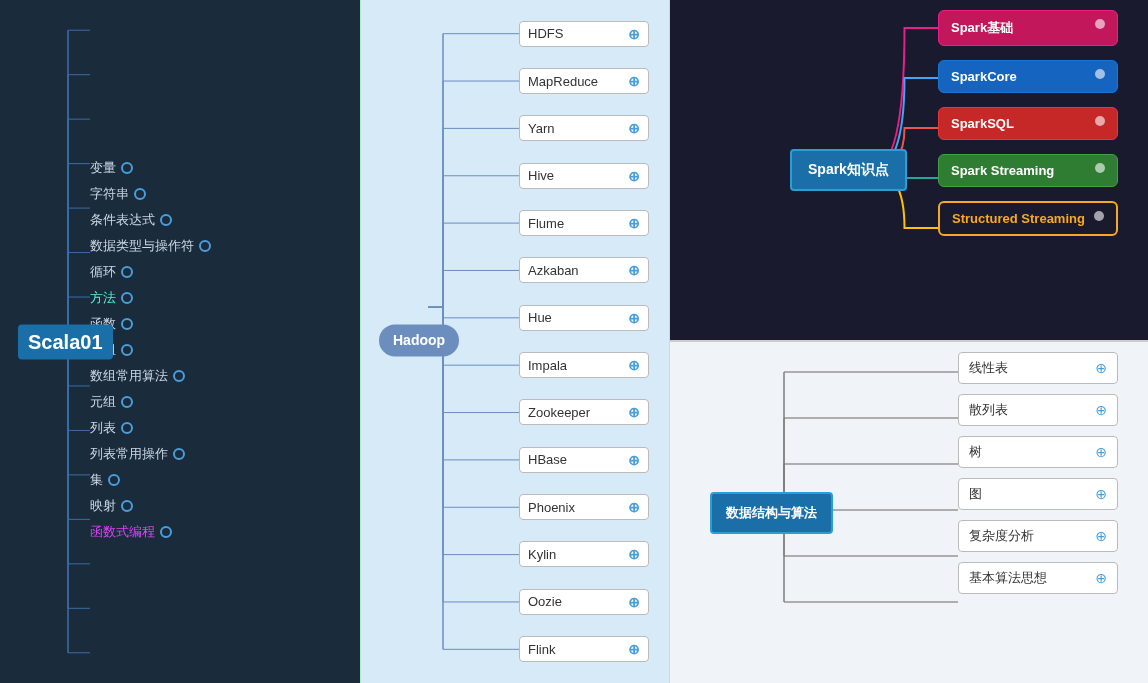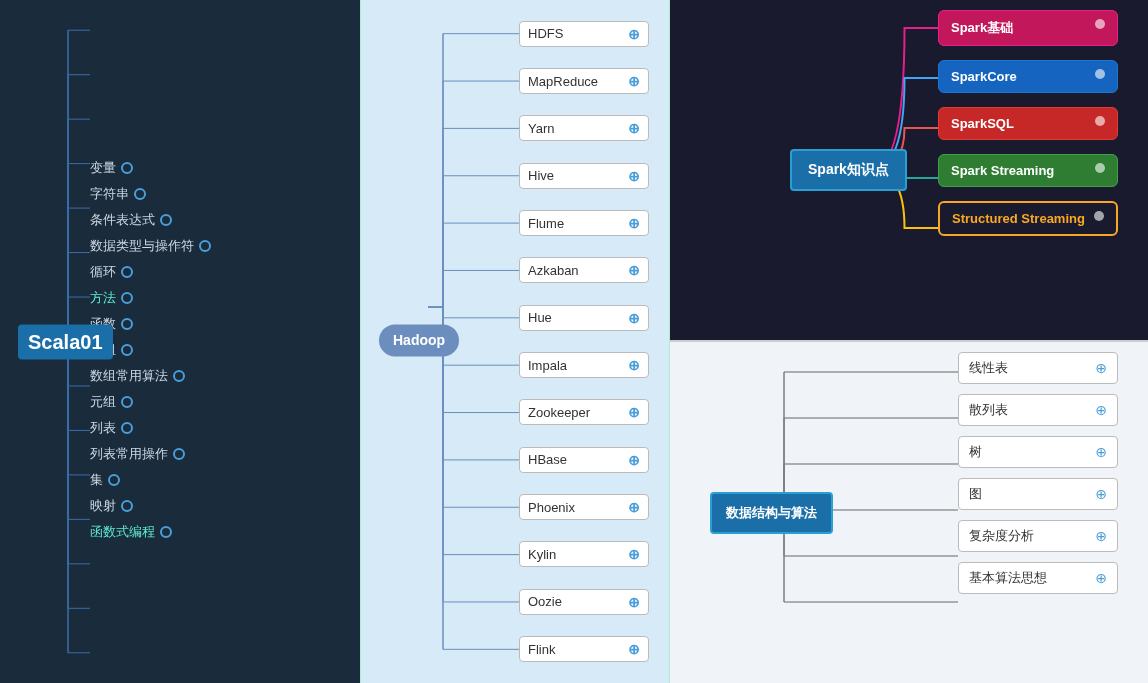--- a/index.html
+++ b/index.html
@@ -345,7 +345,7 @@
         <span class="dot"></span>
       </div>
       <div class="scala-item">
-        <span style="color:#5eead4;font-size:13px">函数式编程</span>
+        <span style="color:#d946ef;font-size:13px">函数式编程</span>
         <span class="dot"></span>
       </div>
     </div>

